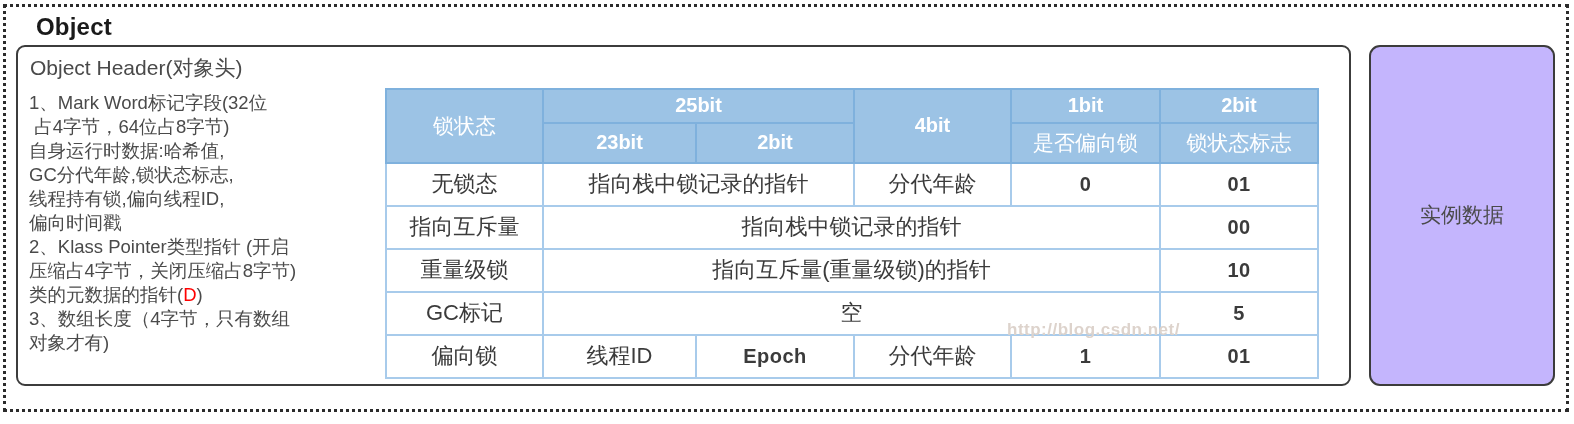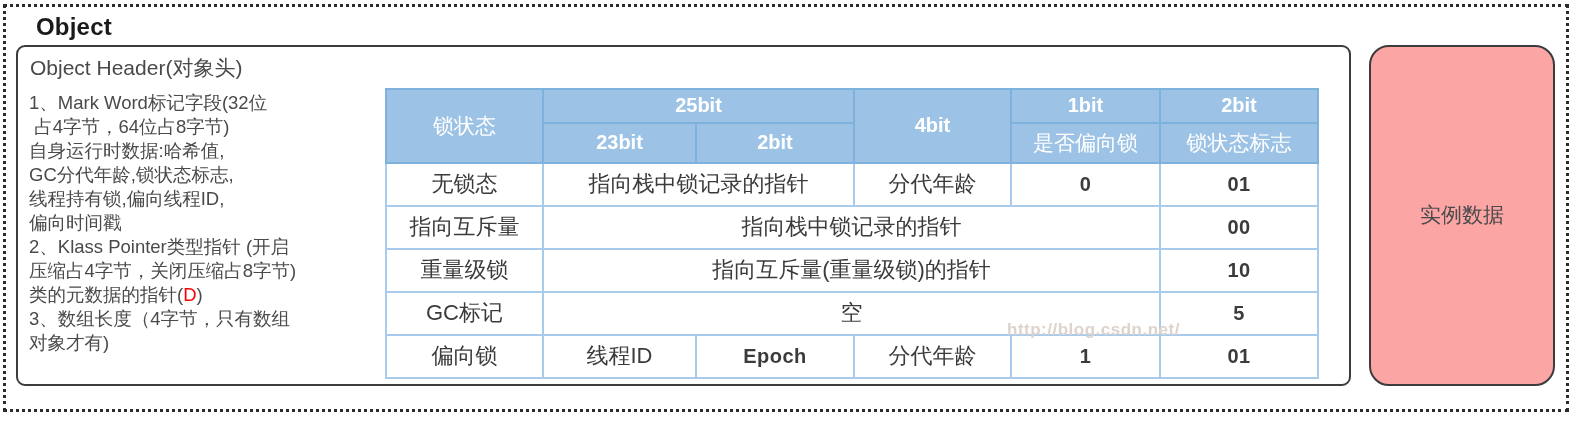--- a/index.html
+++ b/index.html
@@ -112,8 +112,8 @@
     left: 1369px; top: 45px;
     width: 186px; height: 341px;
     border: 2.5px solid #3c3c3c;
-    border-radius: 20px;
-    background: #fca5a5;
+    border-radius: 11px;
+    background: #c4b5fd;
     display: flex;
     flex-direction: column;
     align-items: center;

